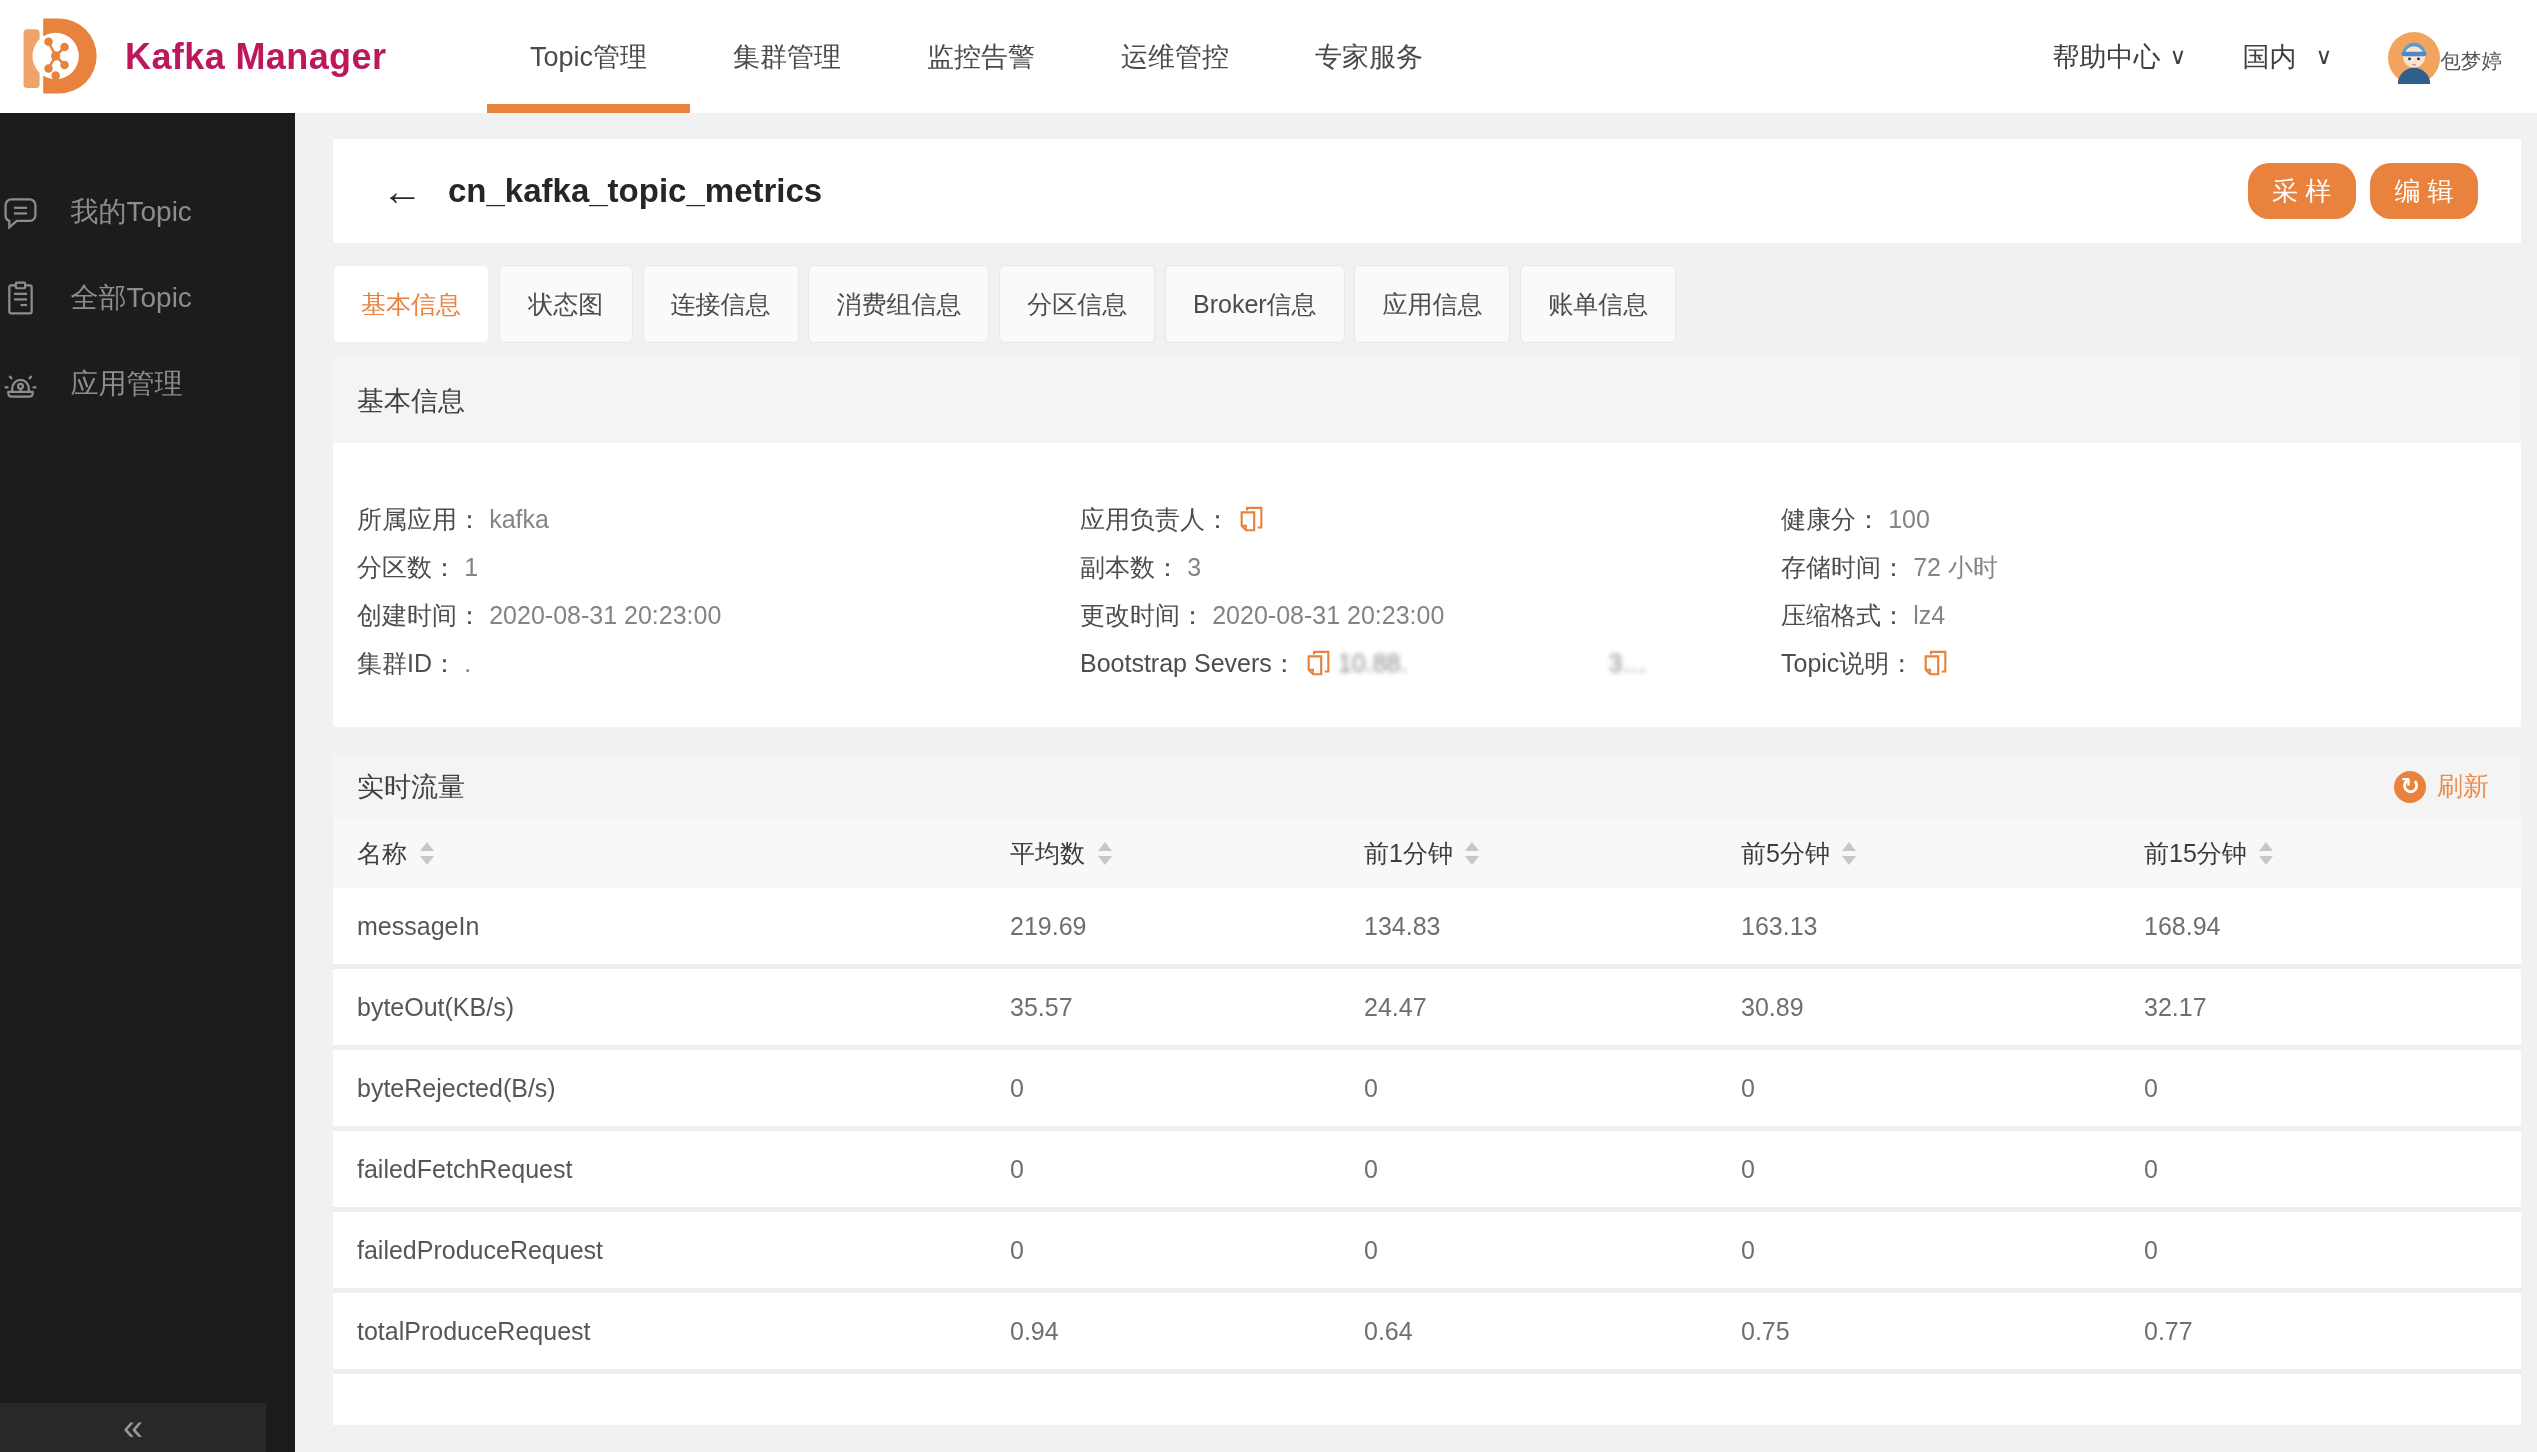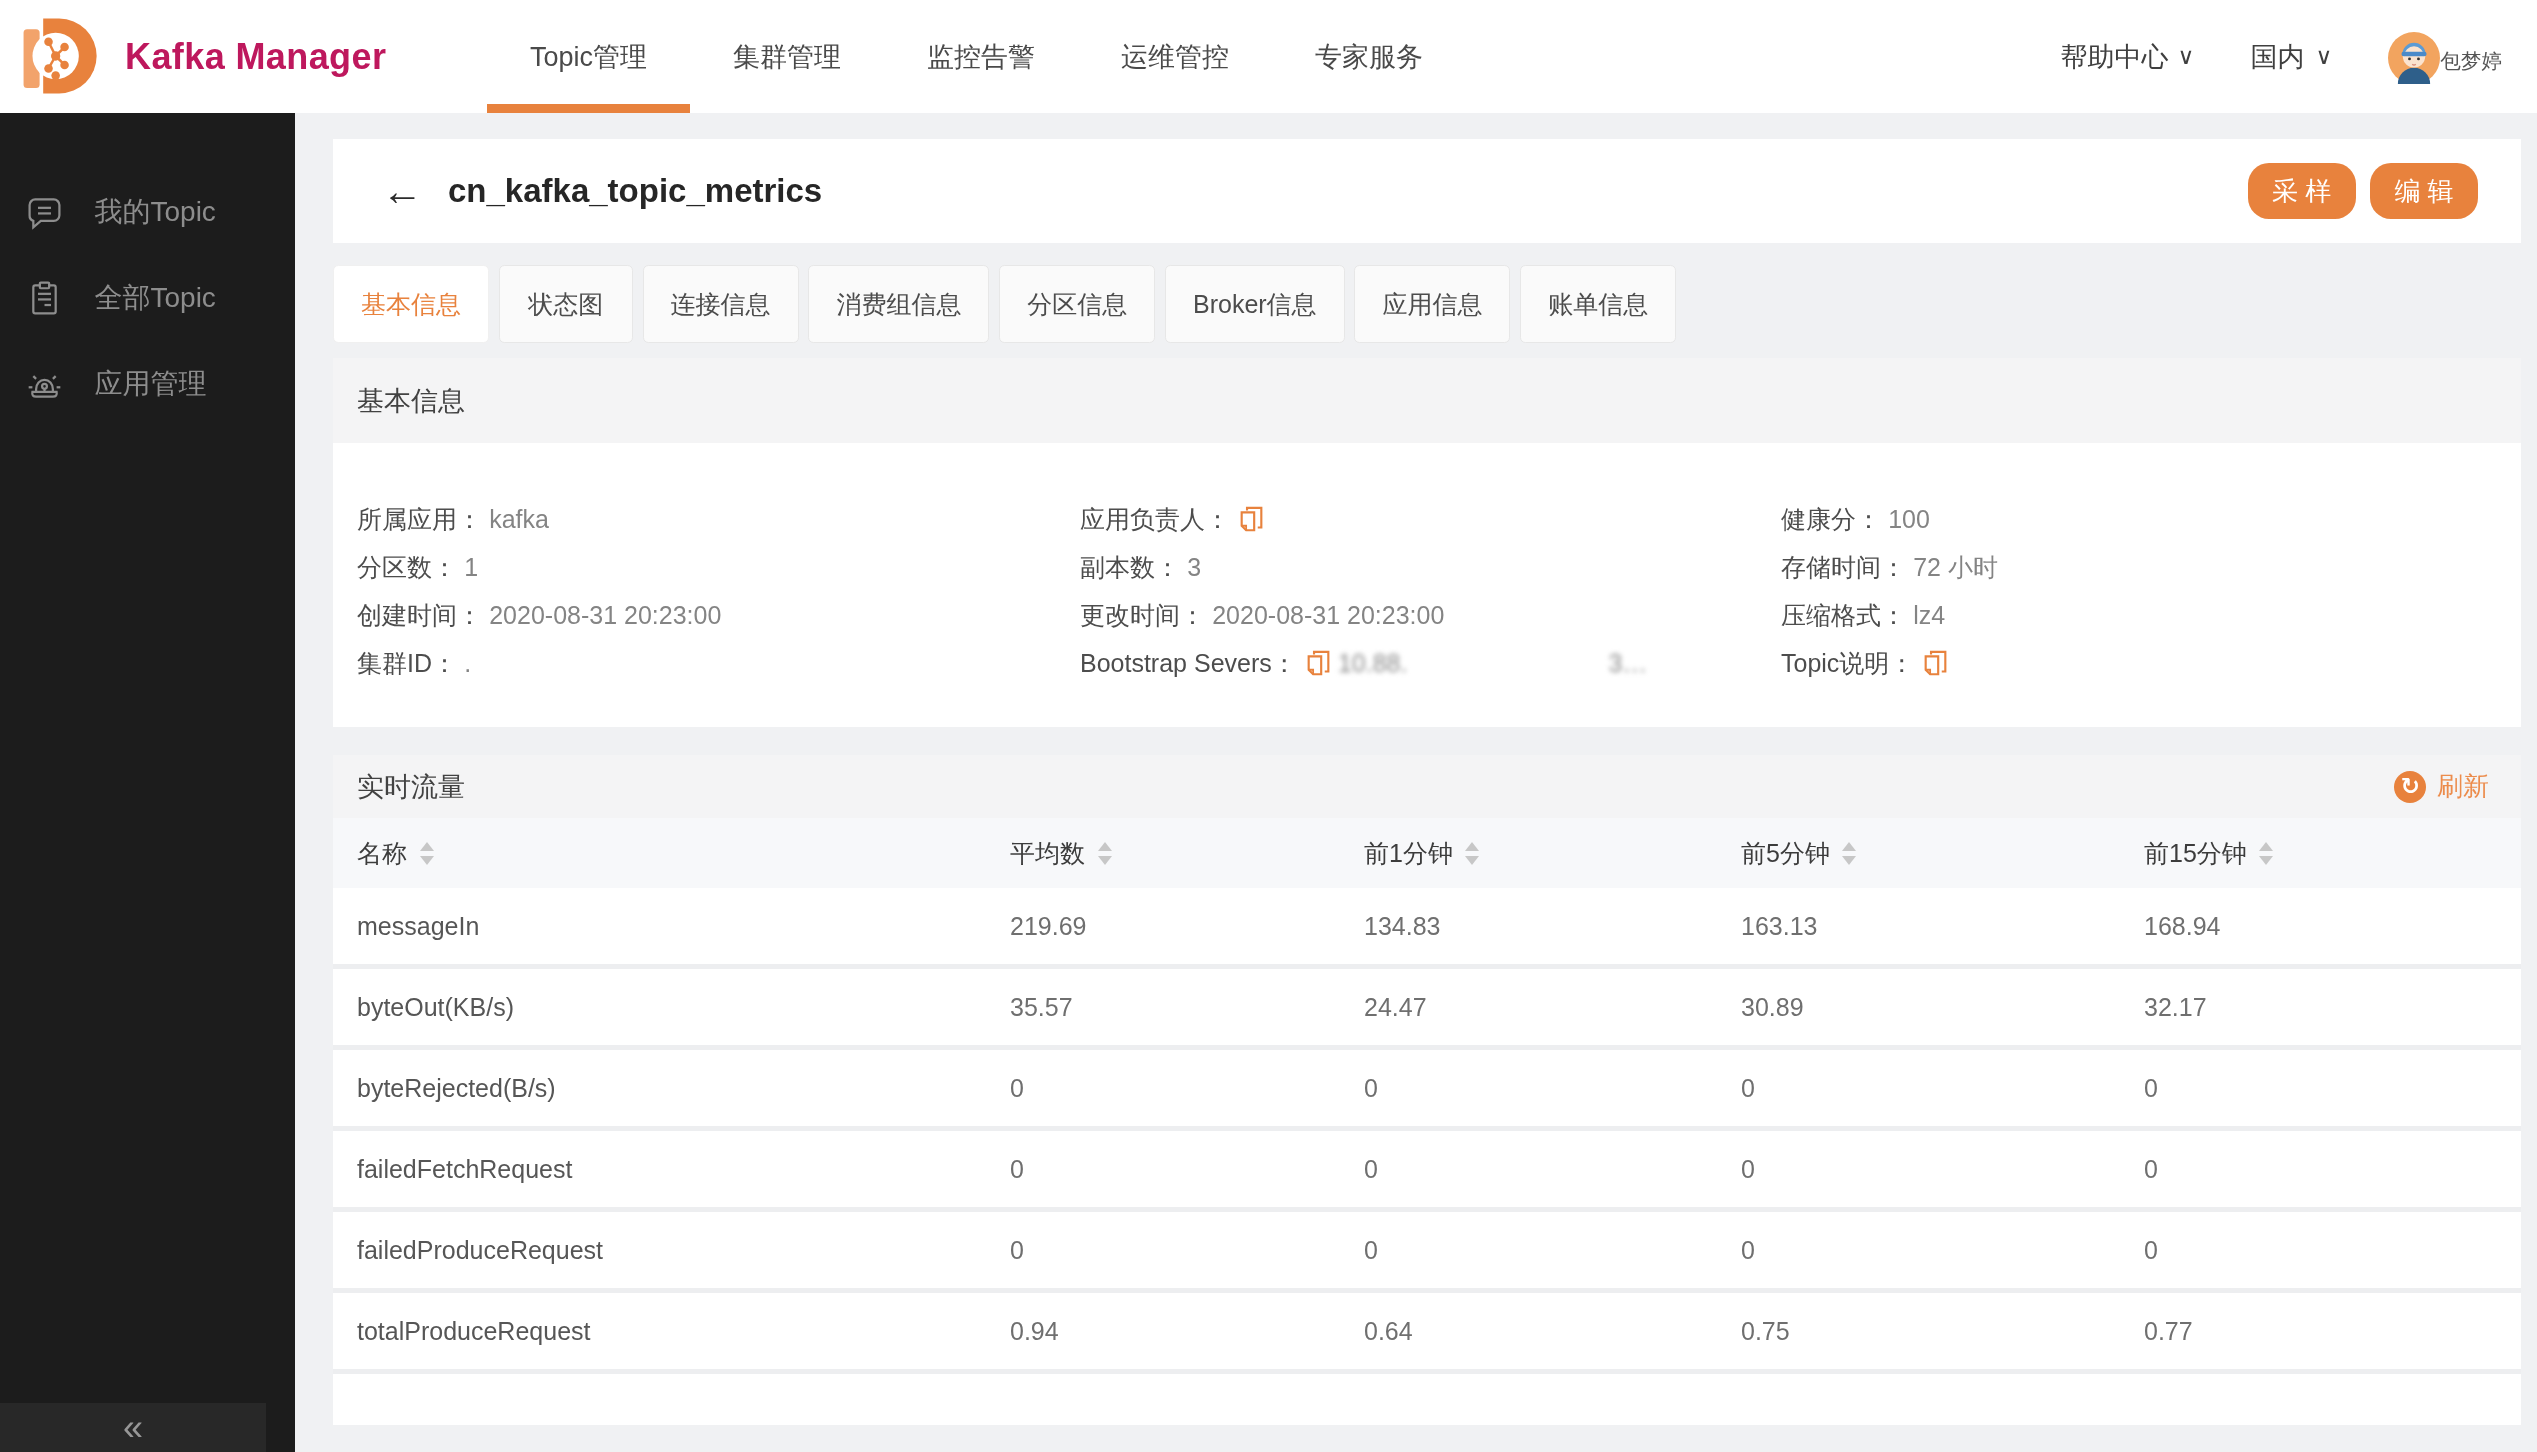--- a/index.html
+++ b/index.html
@@ -127,7 +127,7 @@
       <span>帮助中心</span>
         <span class="chev">∨</span>
     </div>
-    <div class="hdr-link" style="gap:11px;">
+    <div class="hdr-link" style="gap:19px;">
       <span>国内</span>
         <span class="chev">∨</span>
     </div>

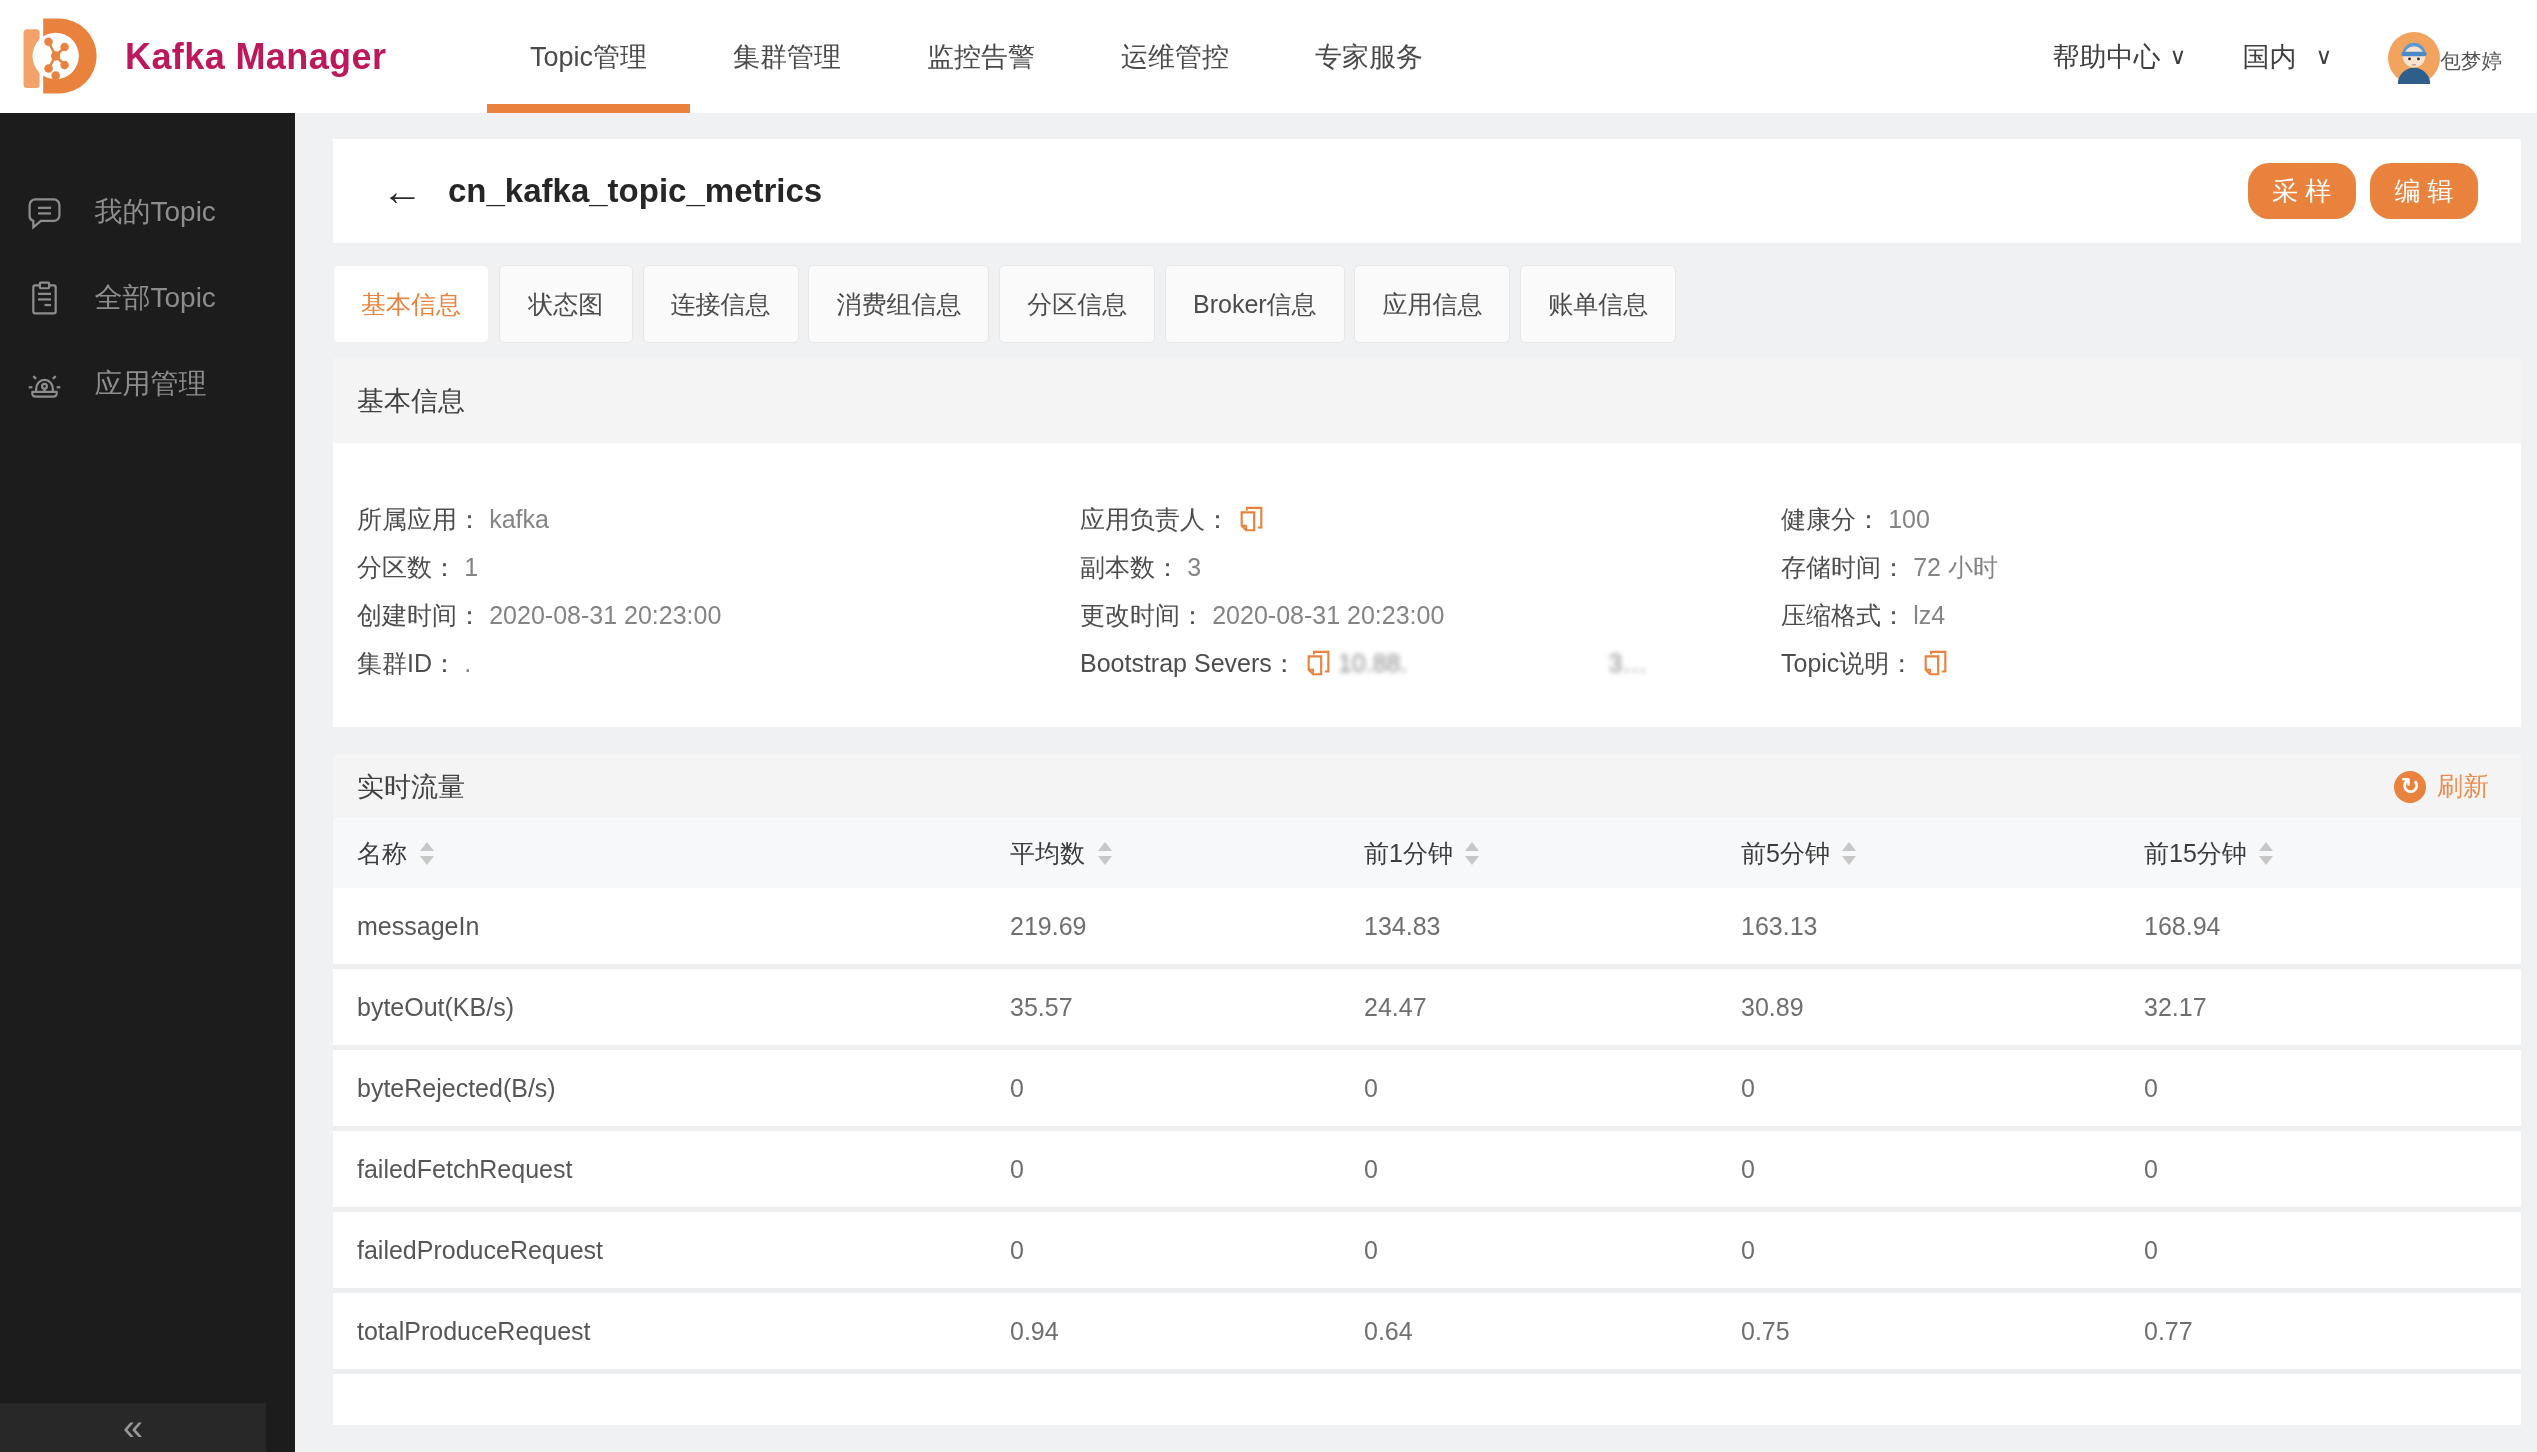--- a/index.html
+++ b/index.html
@@ -24,7 +24,7 @@
   
   .sidebar { position:absolute; left:0; top:113px; width:295px; height:1340px; background:#1c1c1c; }
   .side-items { padding-top:56px; }
-  .side-item { height:86px; display:flex; align-items:center; padding-left:24px; gap:29.5px;
+  .side-item { height:86px; display:flex; align-items:center; gap:29.5px;
     color:#8d8d8d; font-size:28px; cursor:pointer; }
   .side-item .ic { width:41px; height:41px; display:flex; align-items:center; justify-content:center; }
   .side-collapse { position:absolute; left:0; bottom:0; width:266px; height:50px; background:#282828;

